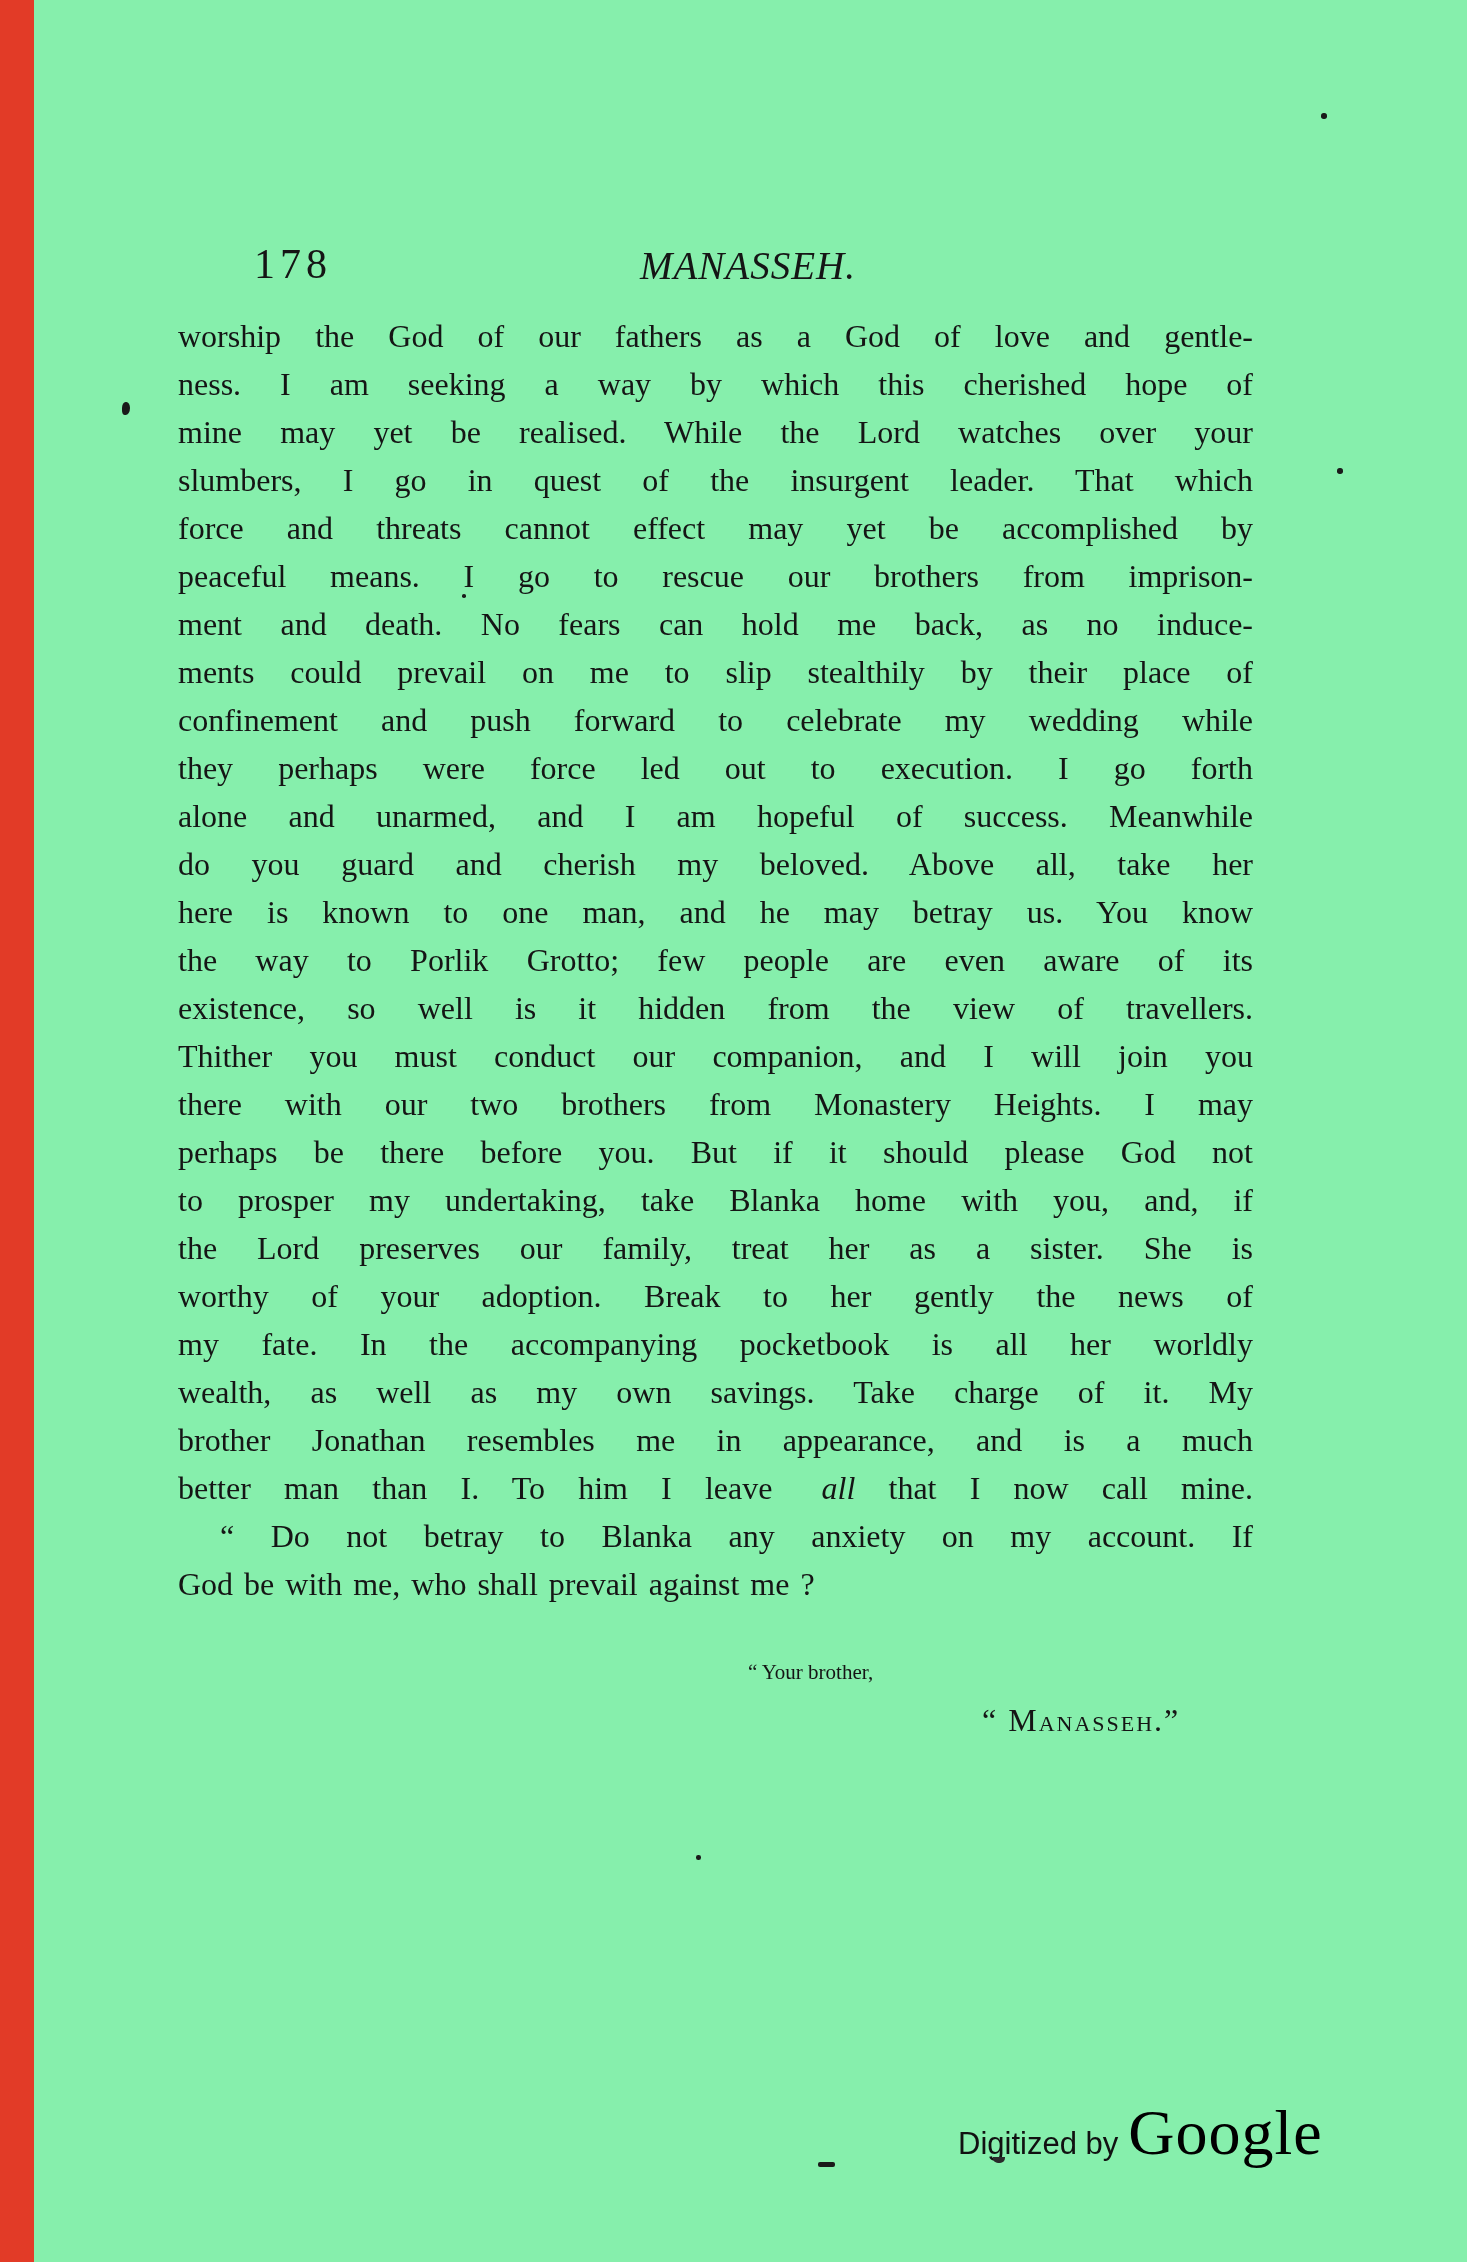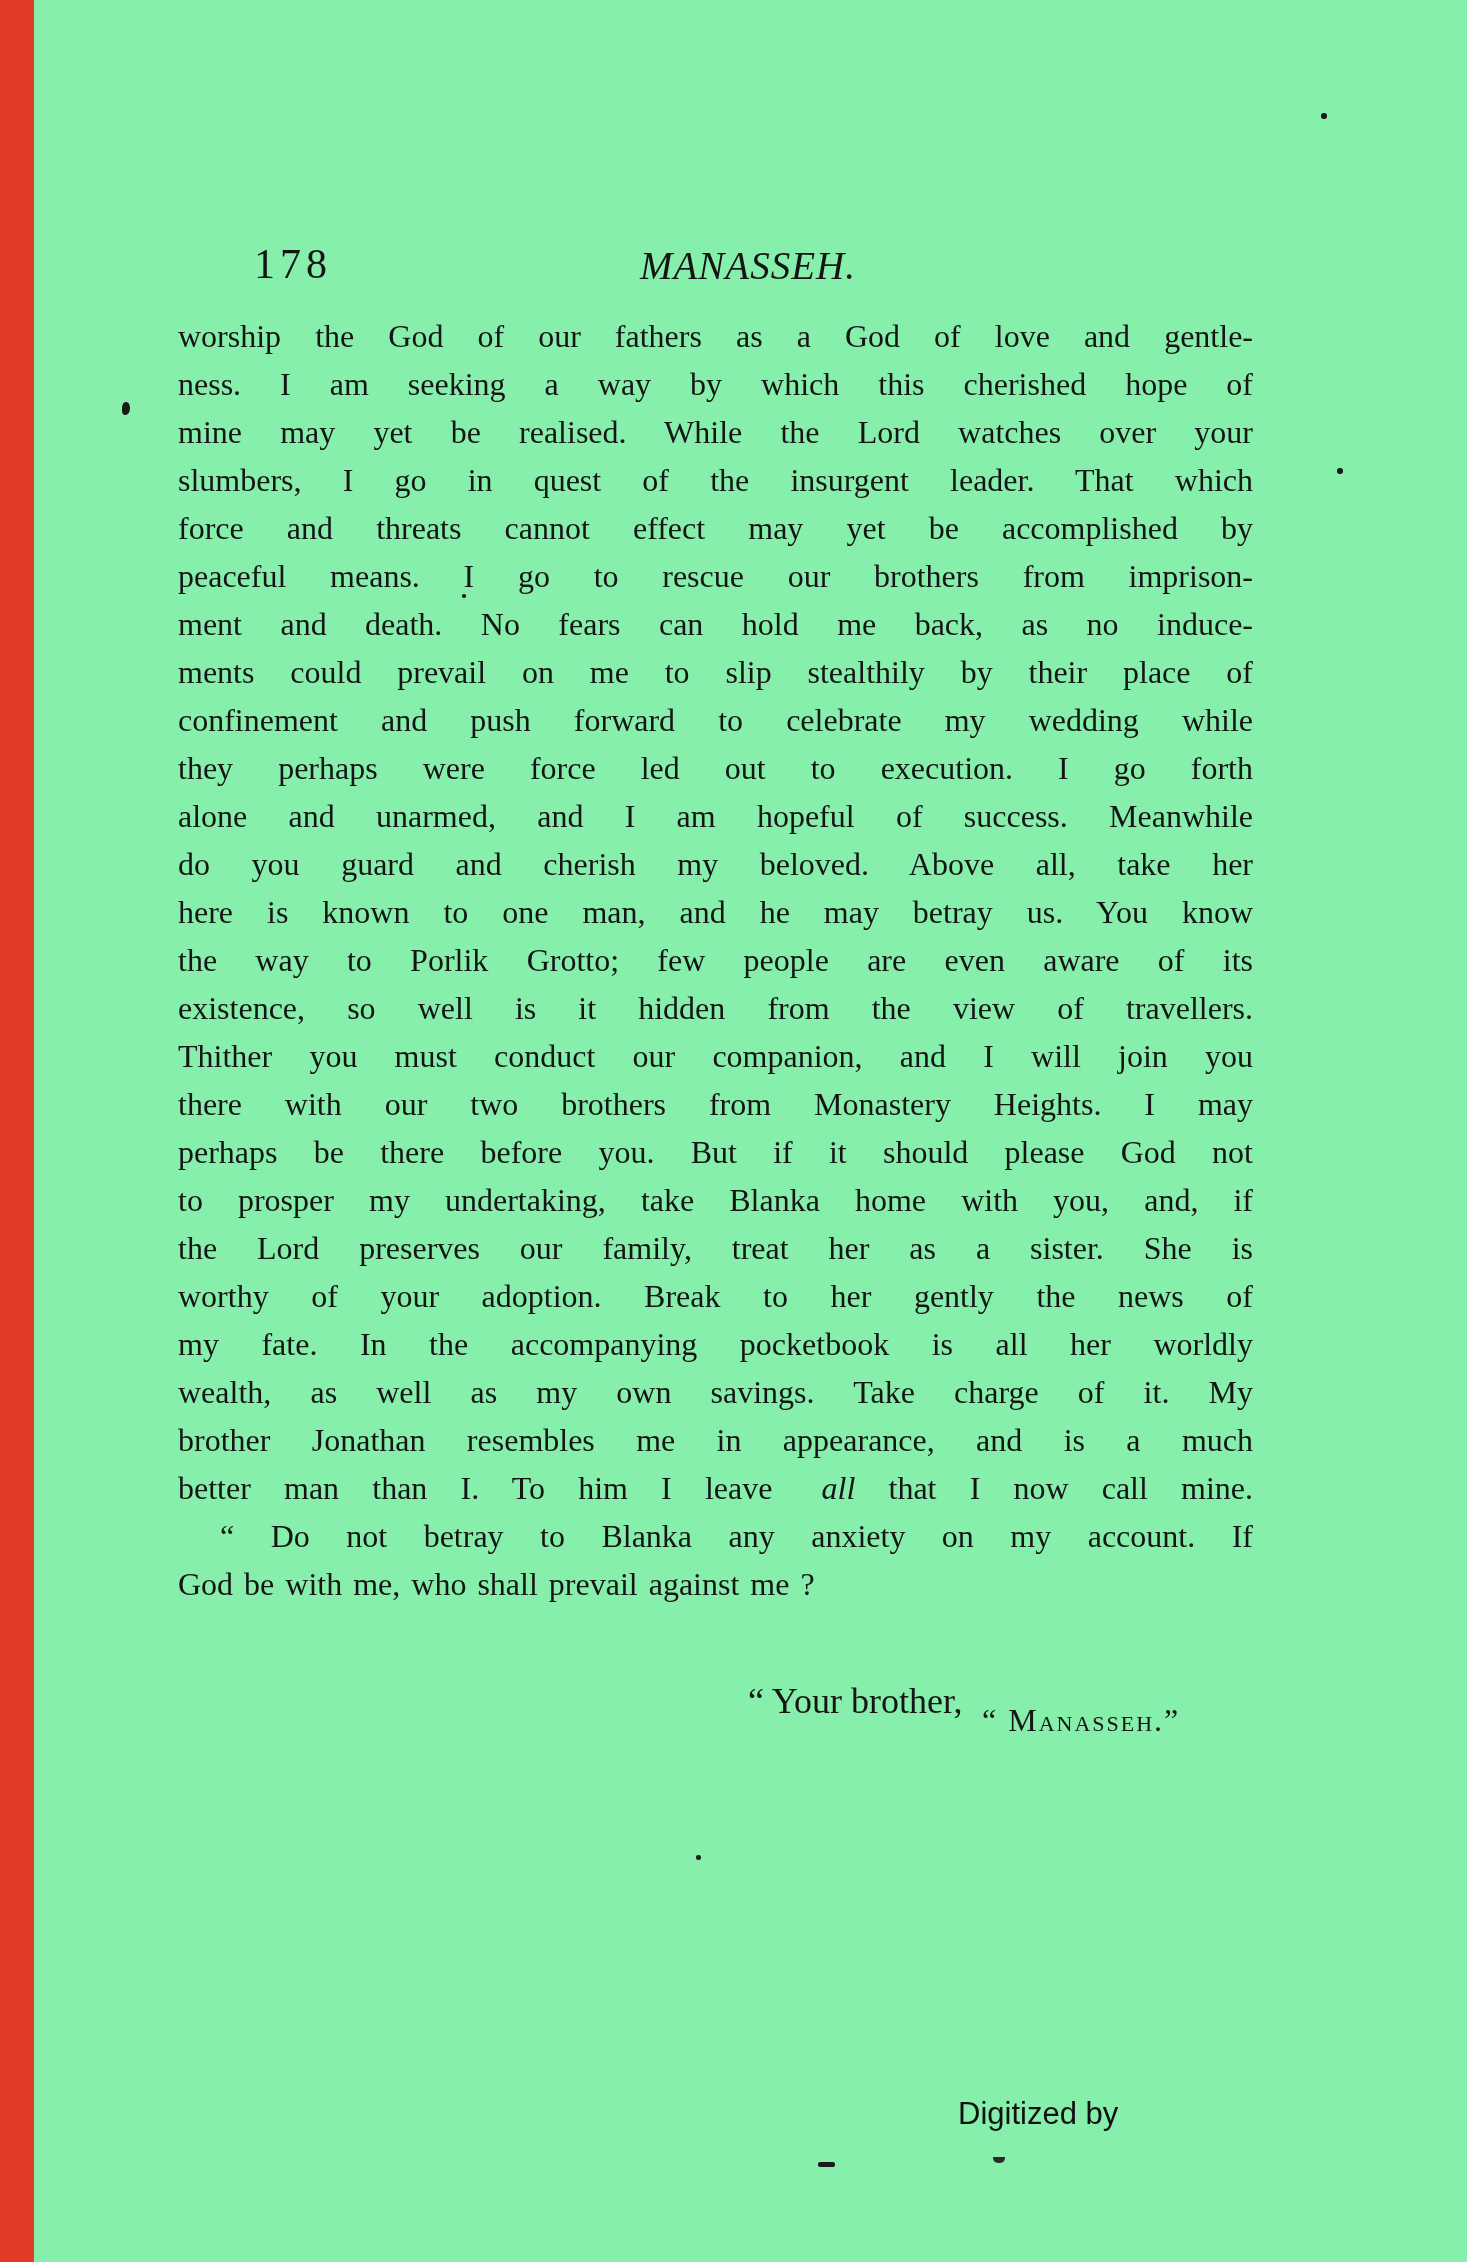--- a/index.html
+++ b/index.html
@@ -37,8 +37,7 @@
   .em{font-style:italic;margin-left:16px;}
   .closing-line{
     position:absolute;left:748px;top:1660px;
-    font-size:36px;
-    margin-top:20px;
+    font-size:21px;
   }
   .signature-line{
     position:absolute;left:982px;top:1702px;

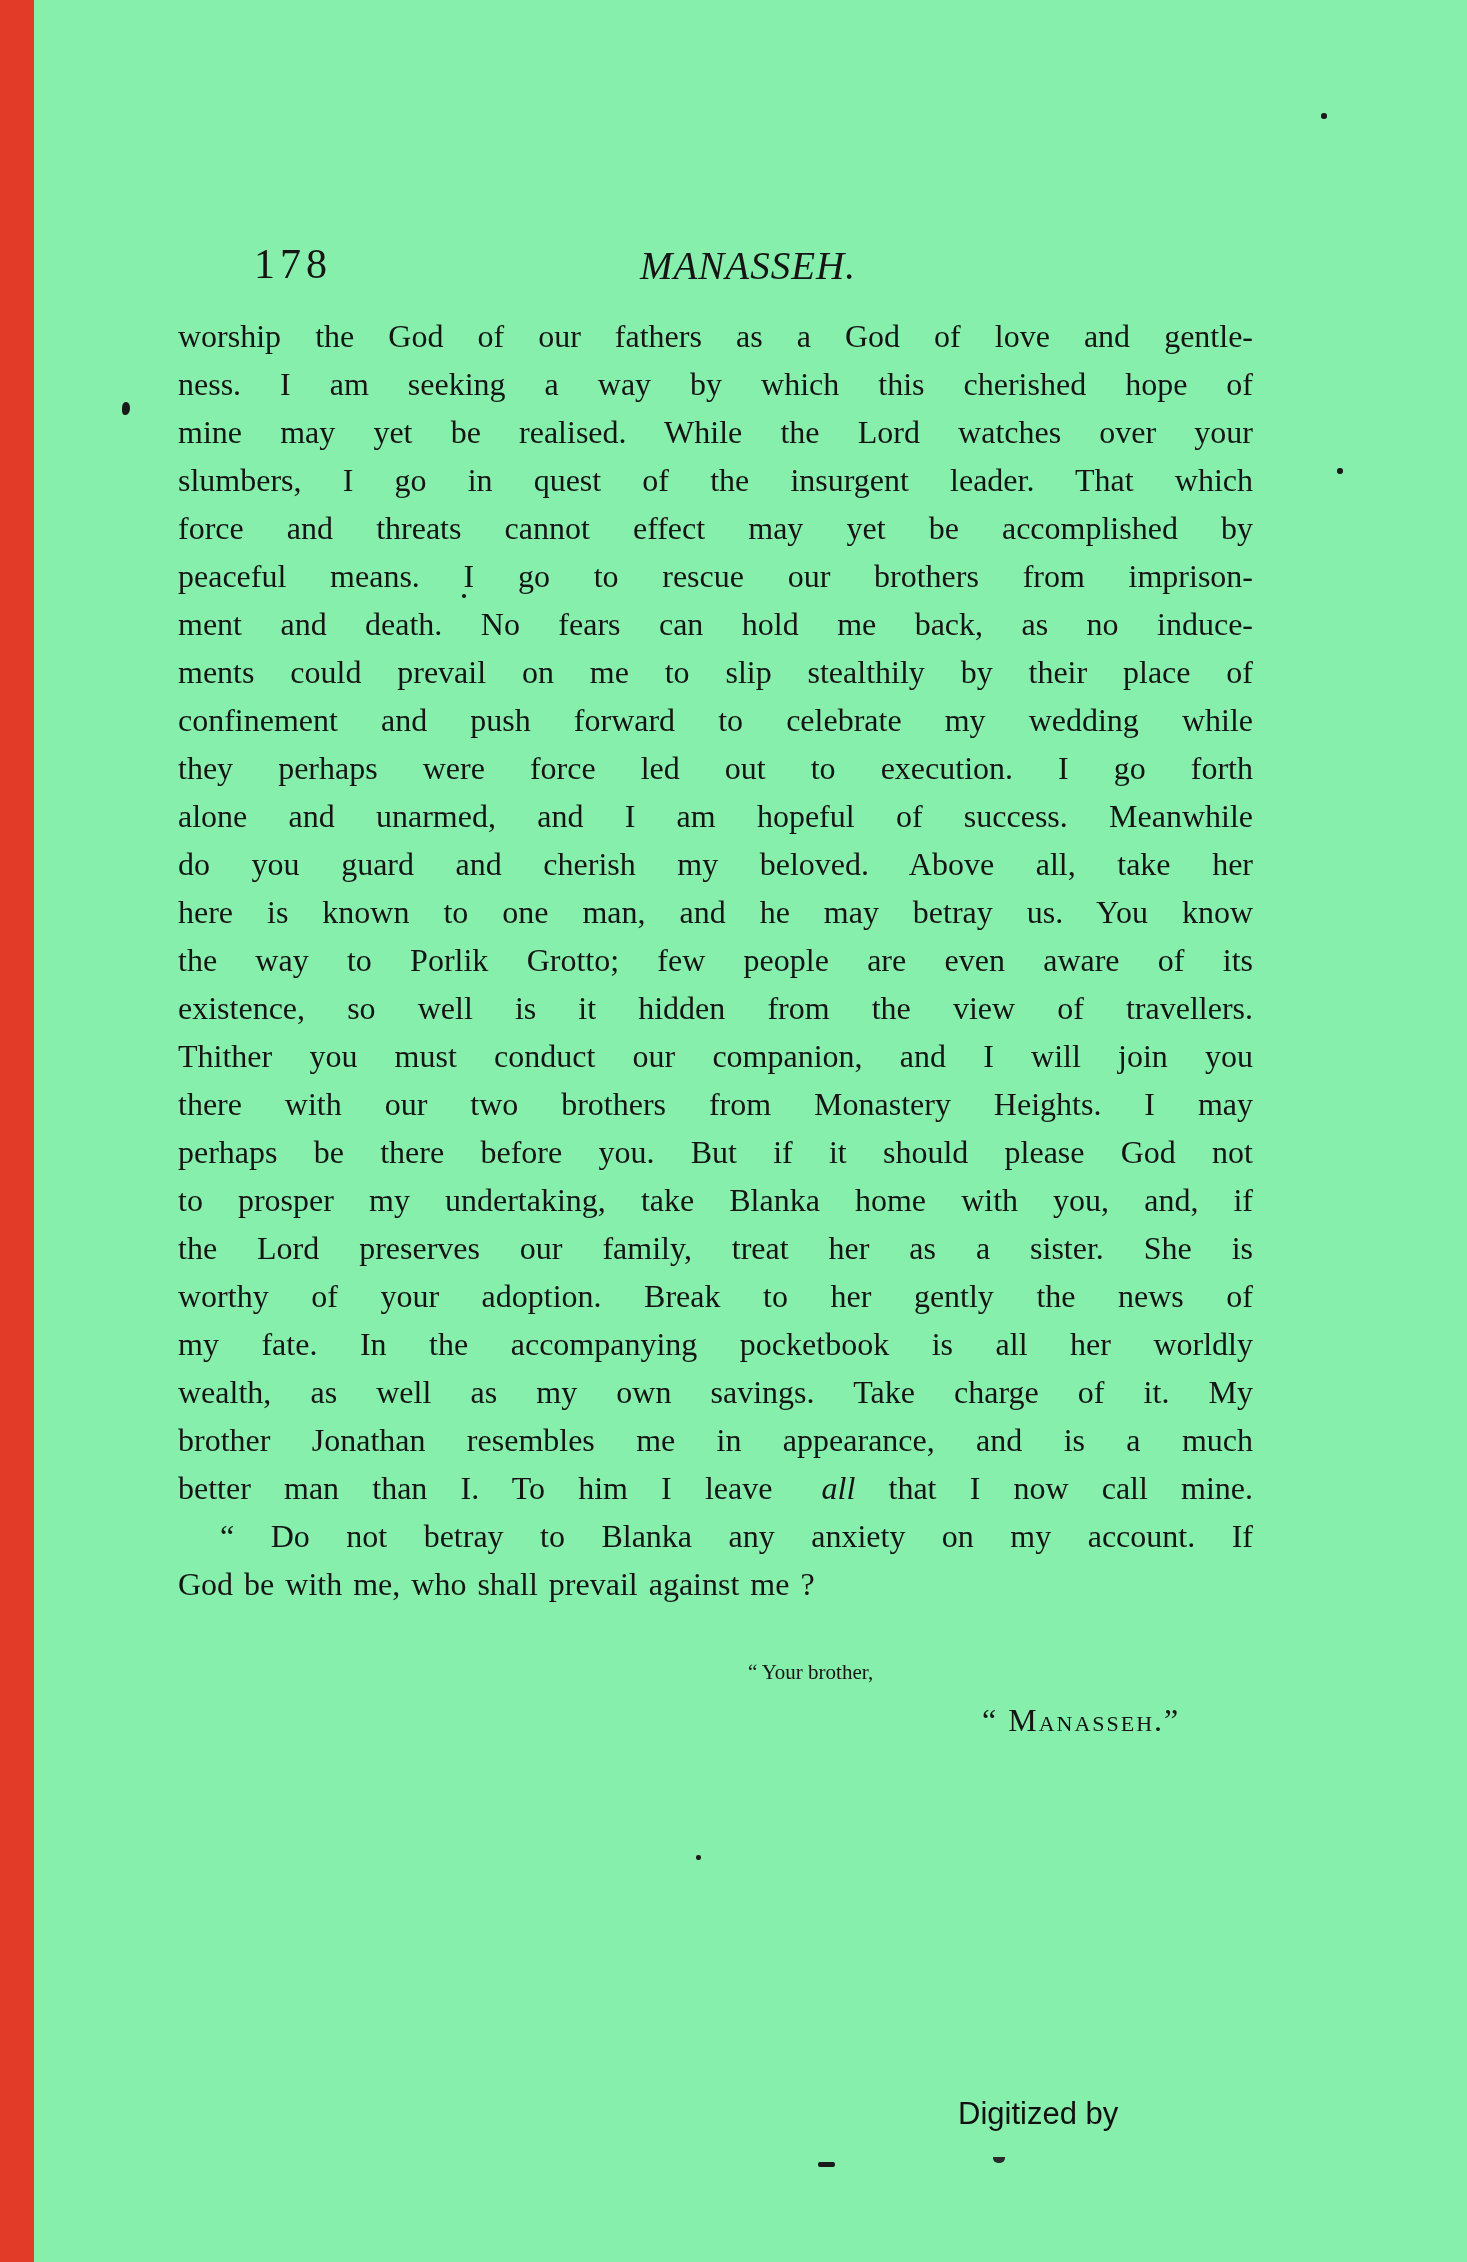--- a/index.html
+++ b/index.html
@@ -109,6 +109,7 @@
 
   <div class="footer-credit">
     <span class="digitized-label">Digitized by</span>
+    <span class="google-logo">Google</span>
   </div>
 
   <div class="speck comma"></div>

